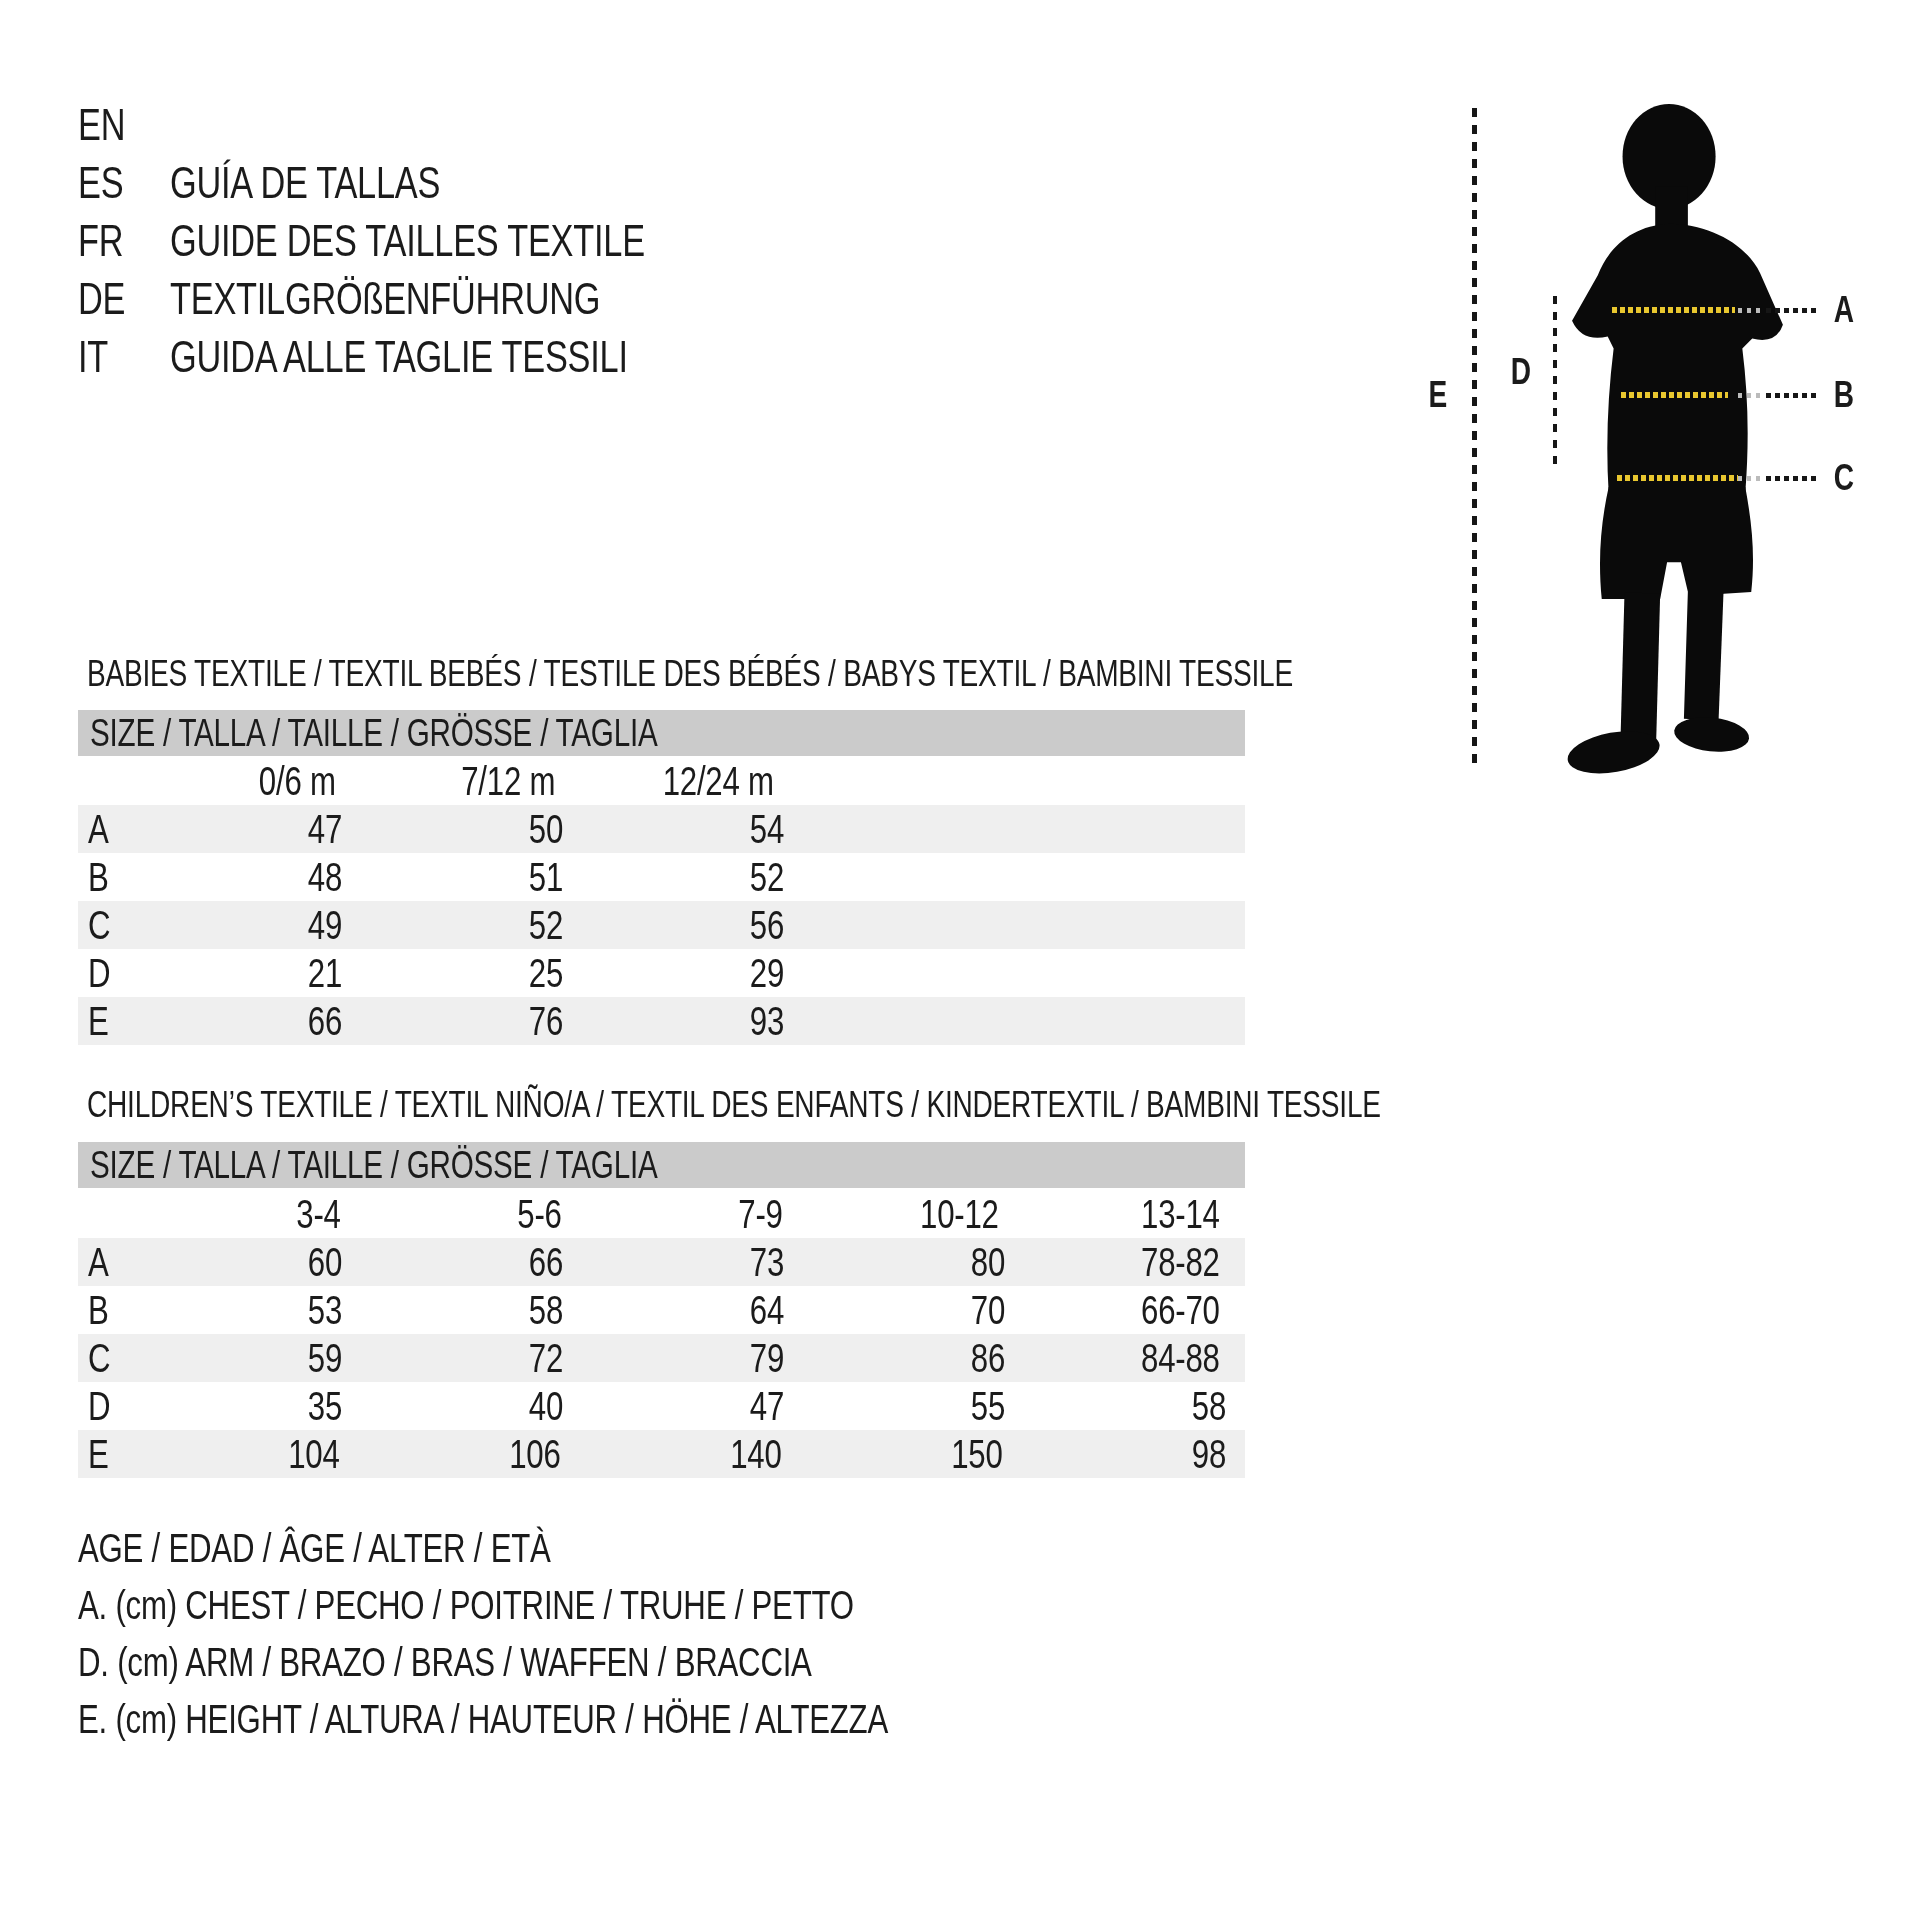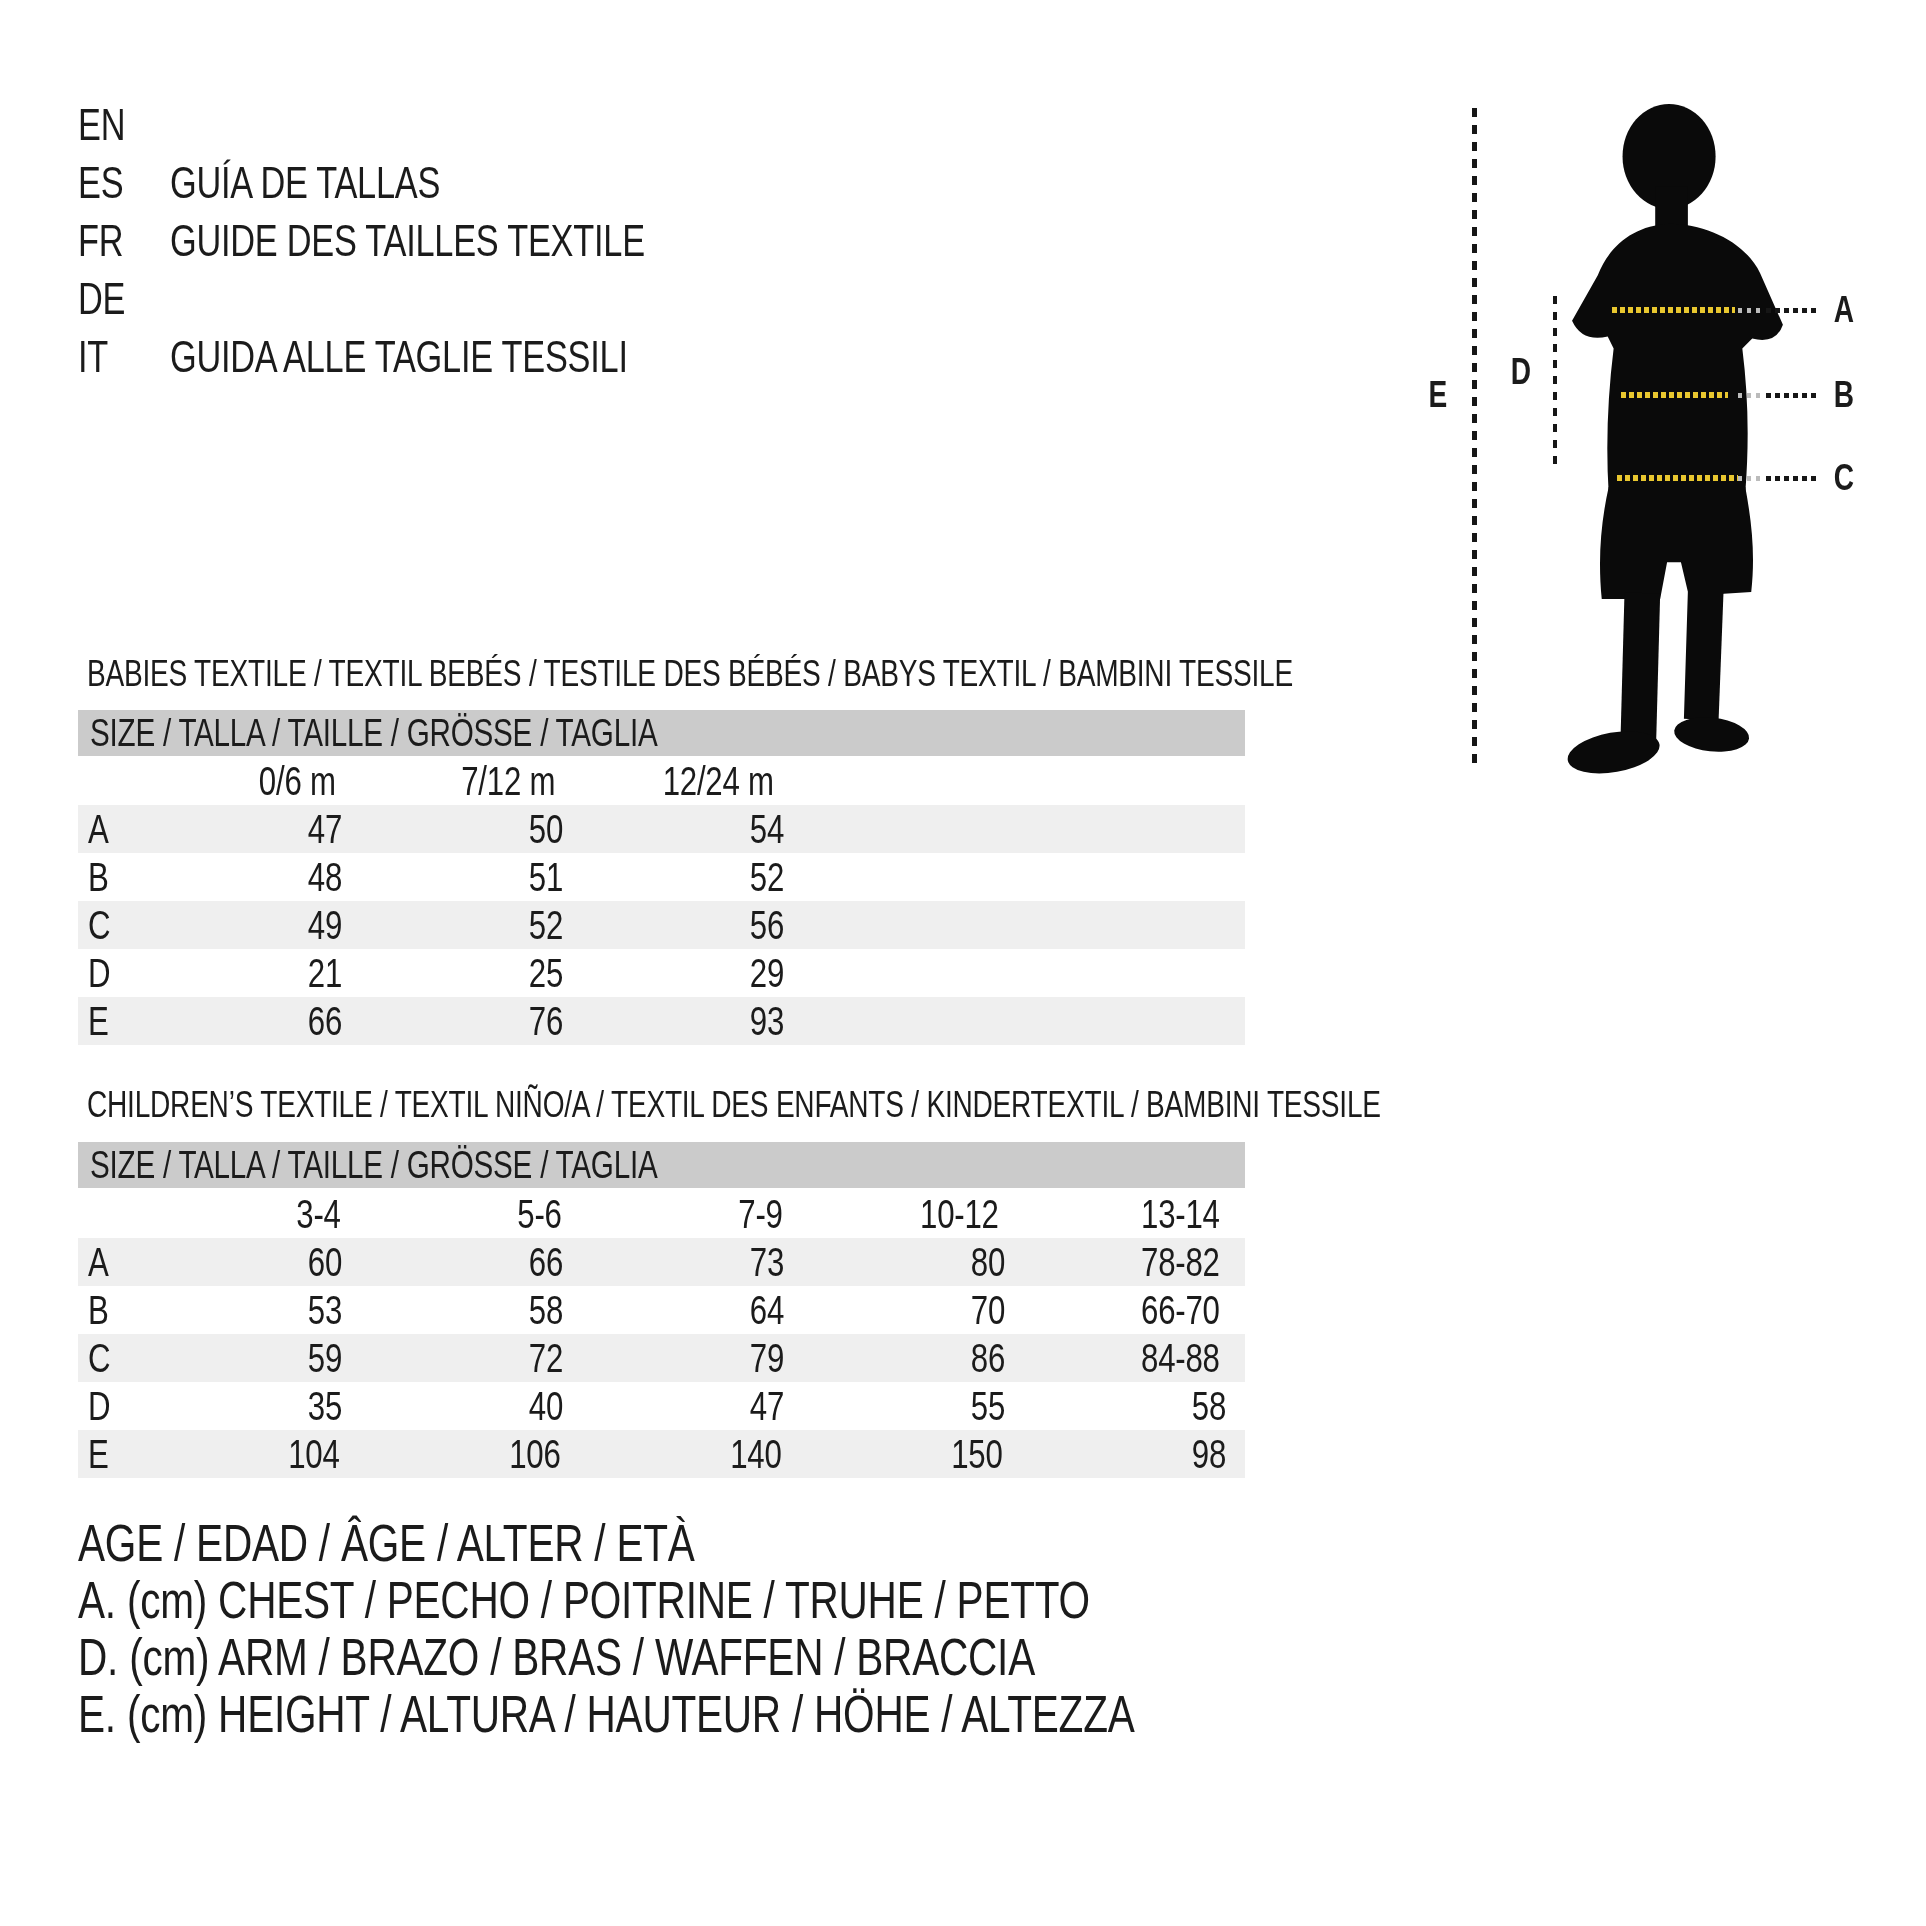--- a/index.html
+++ b/index.html
@@ -127,6 +127,7 @@
     </div>
     <div class="lang-row">
       <span class="code"><span class="cond">DE</span></span>
+      <span class="ltitle"><span class="cond">TEXTILGRÖßENFÜHRUNG</span></span>
     </div>
     <div class="lang-row">
       <span class="code"><span class="cond">IT</span></span>

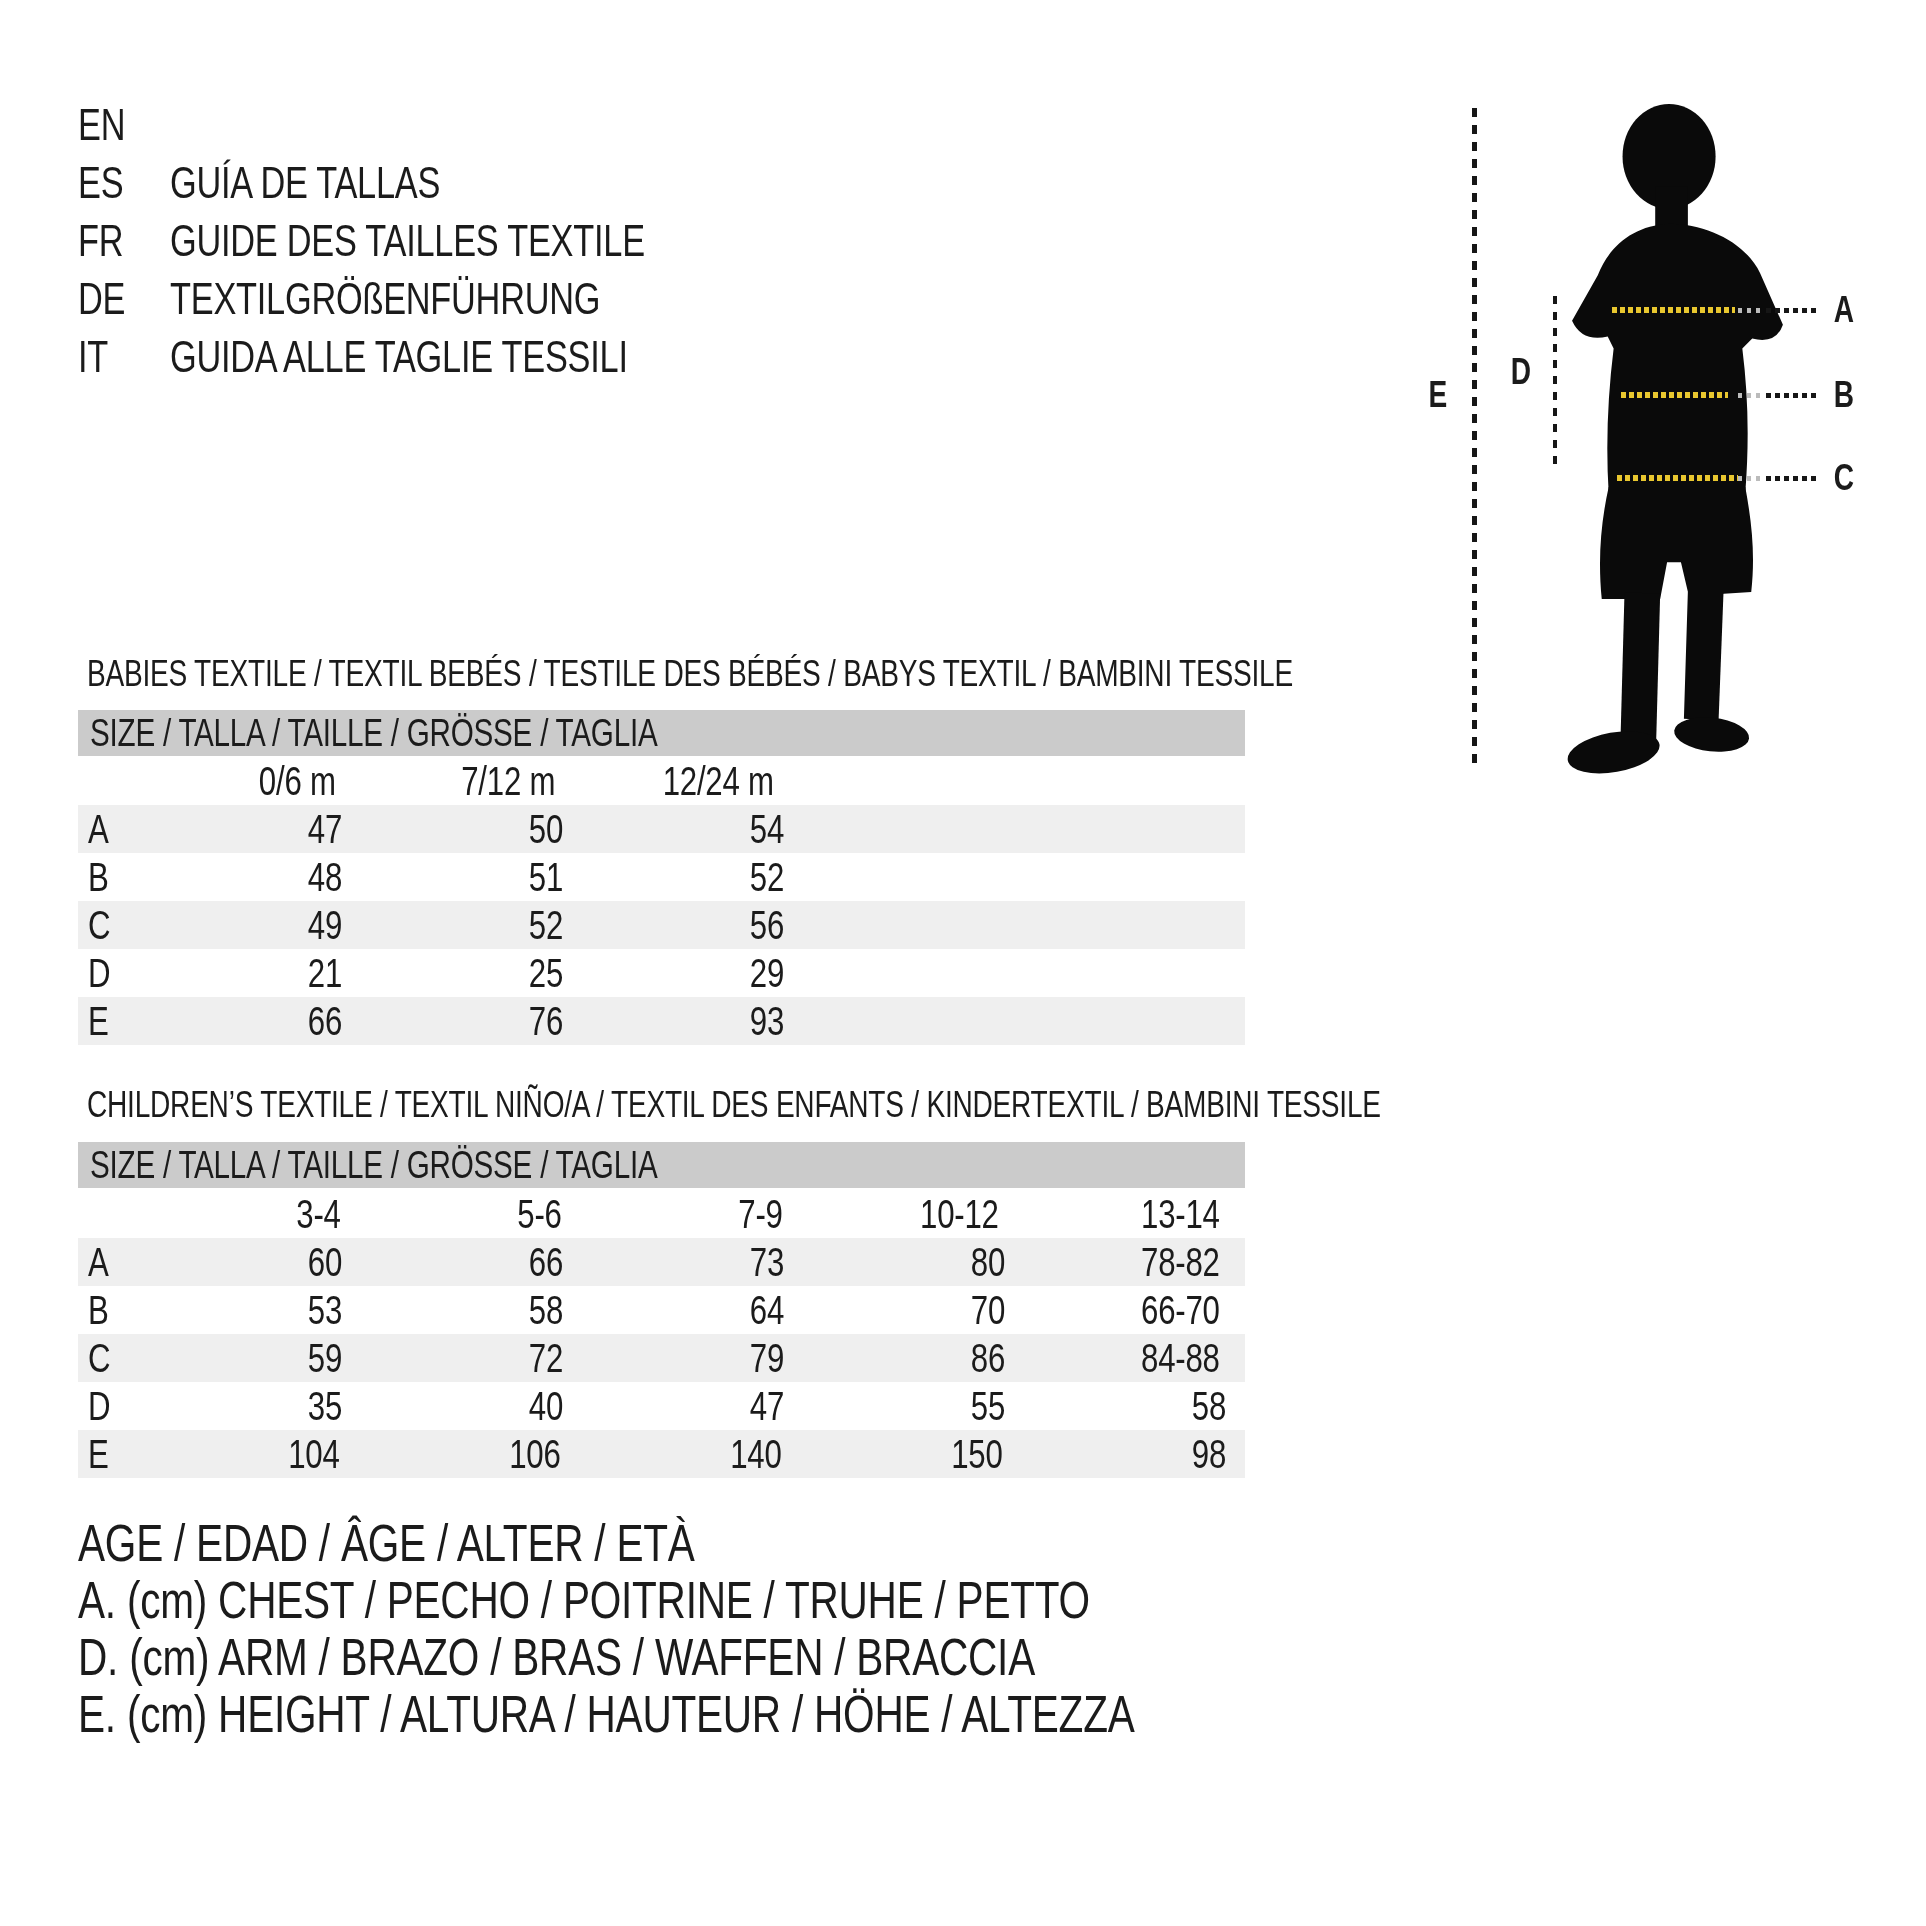--- a/index.html
+++ b/index.html
@@ -106,7 +106,7 @@
 
   
   .legend { position: absolute; left: 78px; top: 1514px; }
-  .legend-line { height: 57px; display: flex; align-items: center; font-size: 52px; }
+  .legend-line { height: 57px; display: flex; align-items: flex-end; font-size: 40px; }
 </style>
 </head>
 <body>

